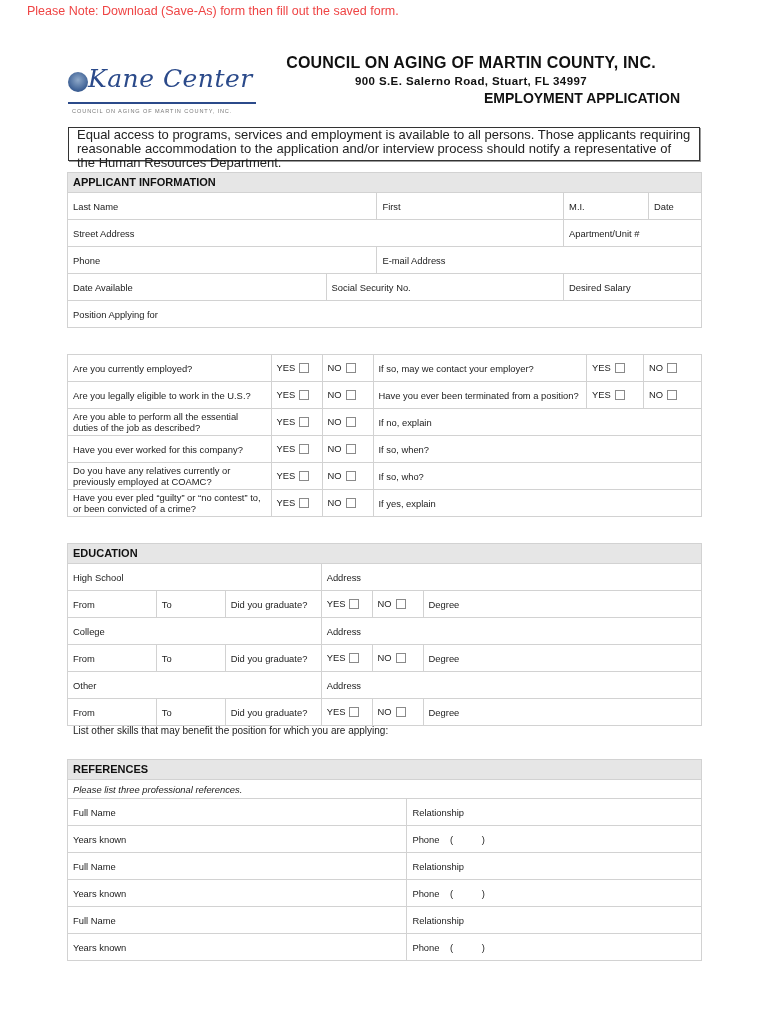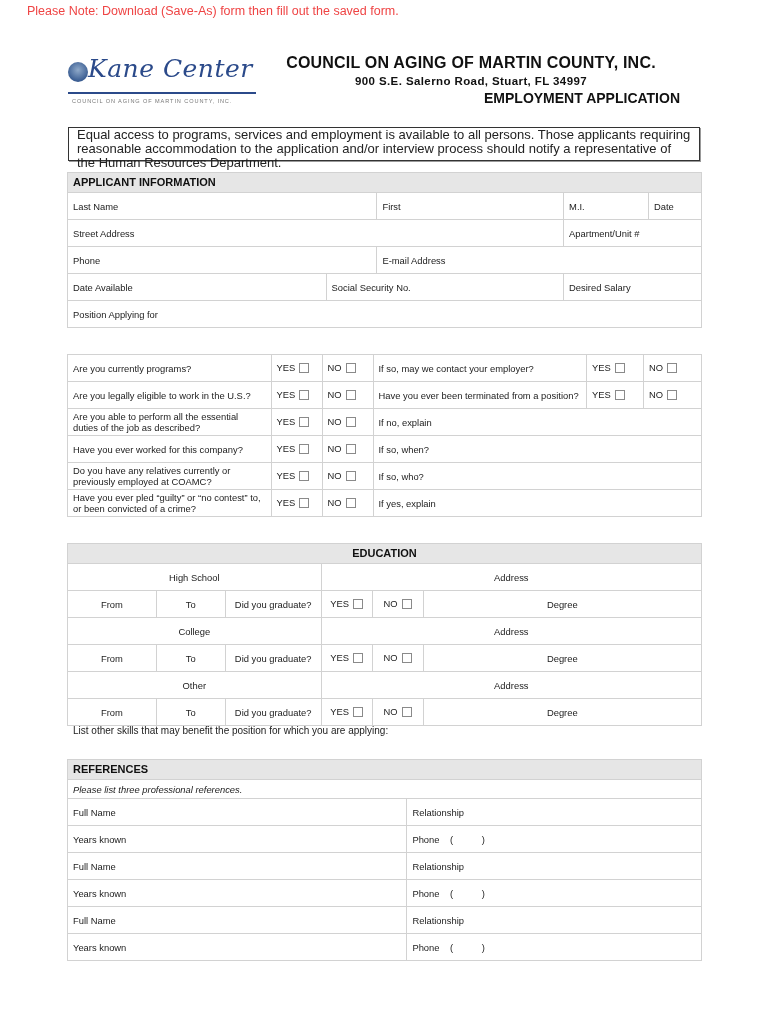--- a/index.html
+++ b/index.html
@@ -5,7 +5,7 @@
   html, body { margin:0; padding:0; background:#fff; }
   body { width:770px; height:1024px; position:relative; overflow:hidden; font-family:"Liberation Sans", sans-serif; color:#111; }
   .note { position:absolute; left:27px; top:4px; font-size:12.5px; color:#ef4444; }
-  .logo { position:absolute; left:68px; top:56px; width:190px; height:52px; }
+  .logo { position:absolute; left:68px; top:66px; width:190px; height:52px; }
   .logo-script { font-family:"DejaVu Serif", serif; font-style:italic; font-size:25px; color:#2b4a8a; position:absolute; left:20px; top:-2px; letter-spacing:0.5px; }
   .logo-globe { position:absolute; left:0; top:6px; width:20px; height:20px; border-radius:50%; background:radial-gradient(circle at 50% 40%, #8fa9c9 0%, #3b5e93 70%, #203f74 100%); }
   .logo-rule { position:absolute; left:0; top:36px; width:188px; height:1.5px; background:#2b4a8a; }

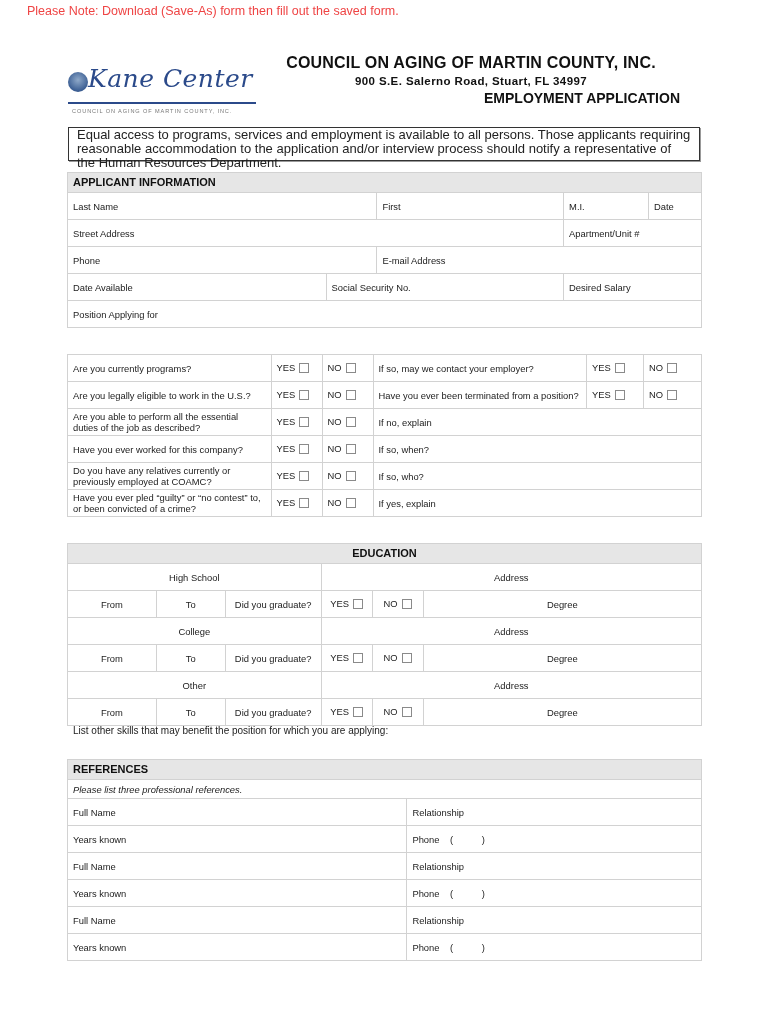--- a/index.html
+++ b/index.html
@@ -90,7 +90,7 @@
     </colgroup>
   <tbody>
       <tr>
-    <td>Are you currently programs?</td>
+    <td>Are you currently employed?</td>
     <td class="yn"><span>YES</span><span class="cb"></span></td>
     <td class="yn"><span>NO</span><span class="cb"></span></td>
     <td>If so, may we contact your employer?</td>

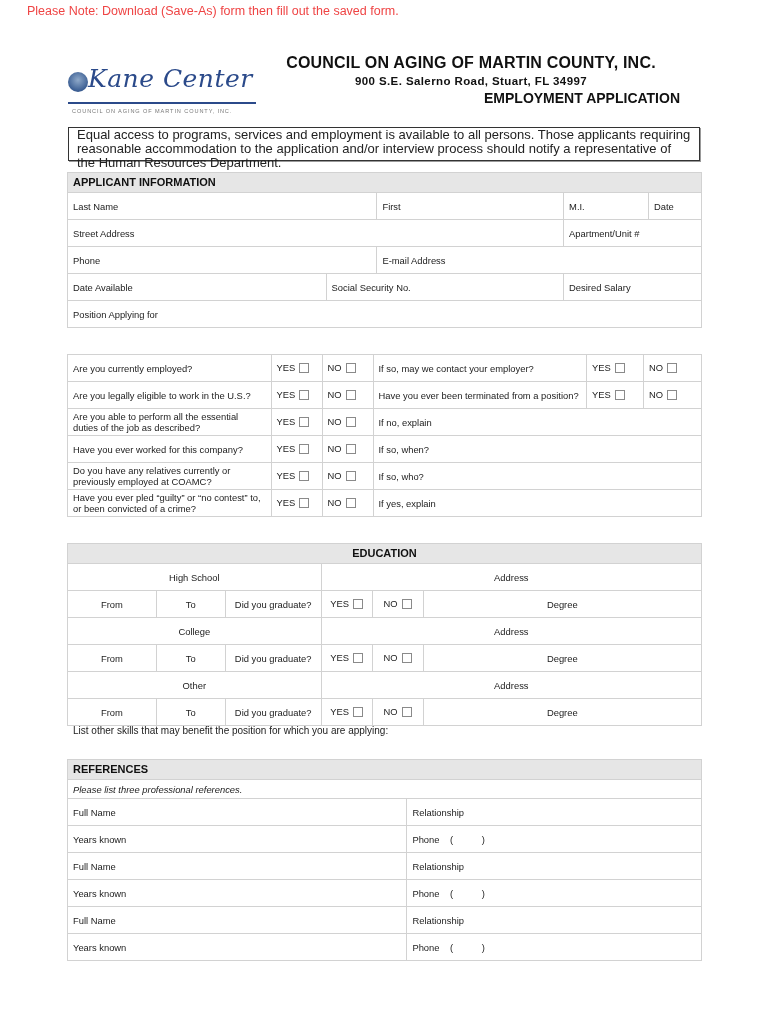--- a/index.html
+++ b/index.html
@@ -132,7 +132,7 @@
 </tbody>
   </table>
 
-<table class="tbl" style="top:543px;text-align:center;">
+<table class="tbl" style="top:543px;">
   <colgroup>
       <col style="width:89px">
       <col style="width:69px">

